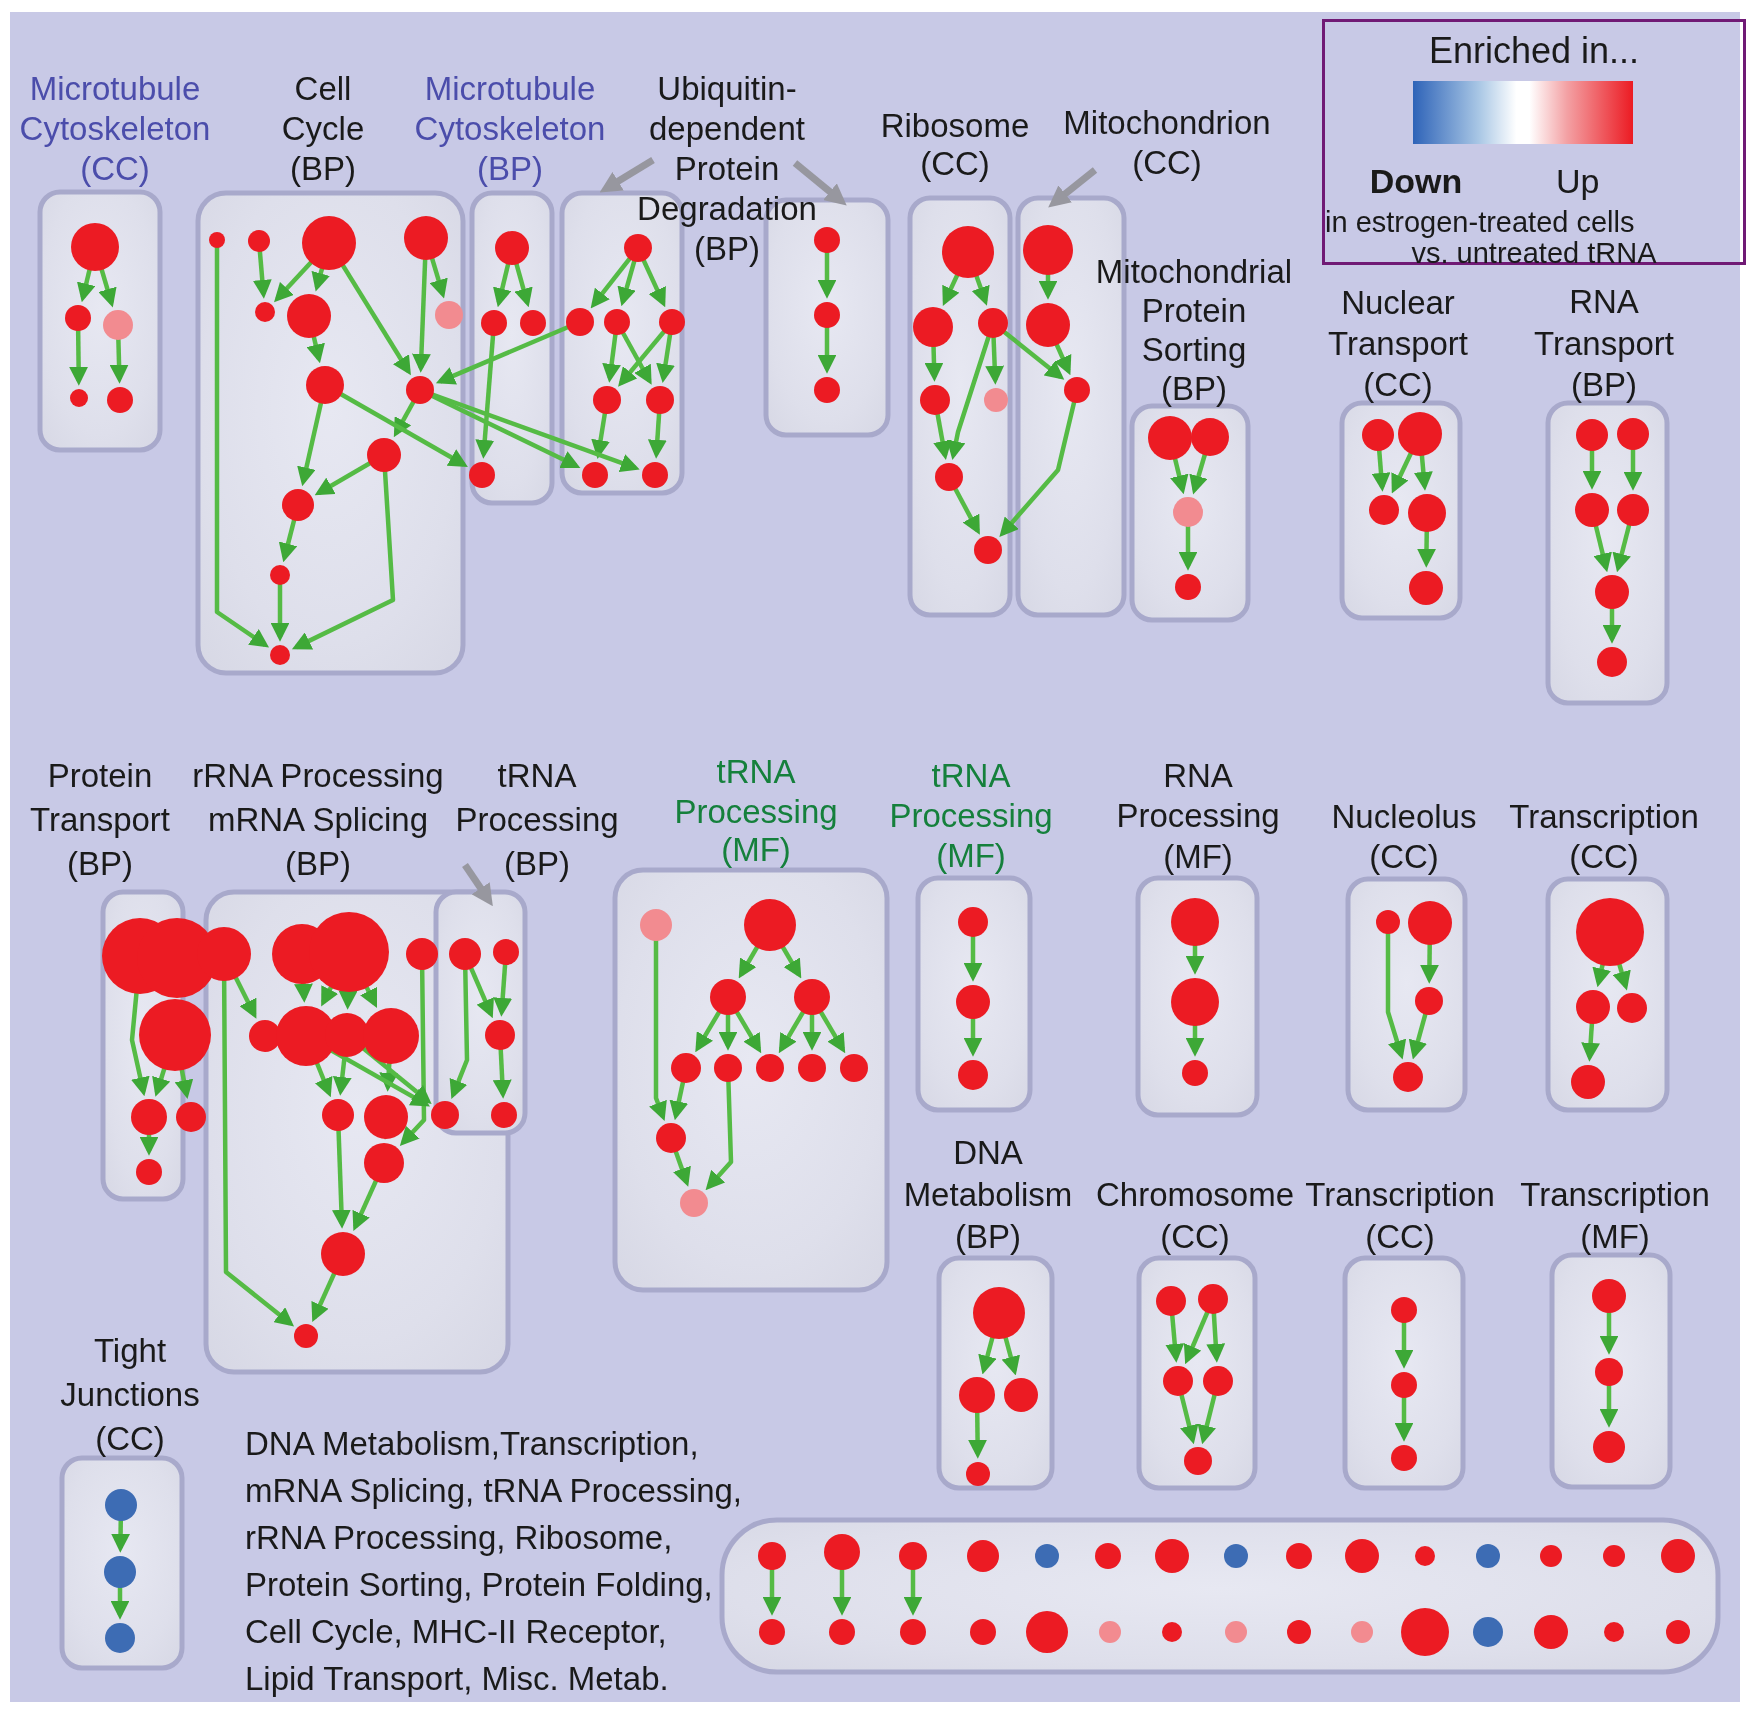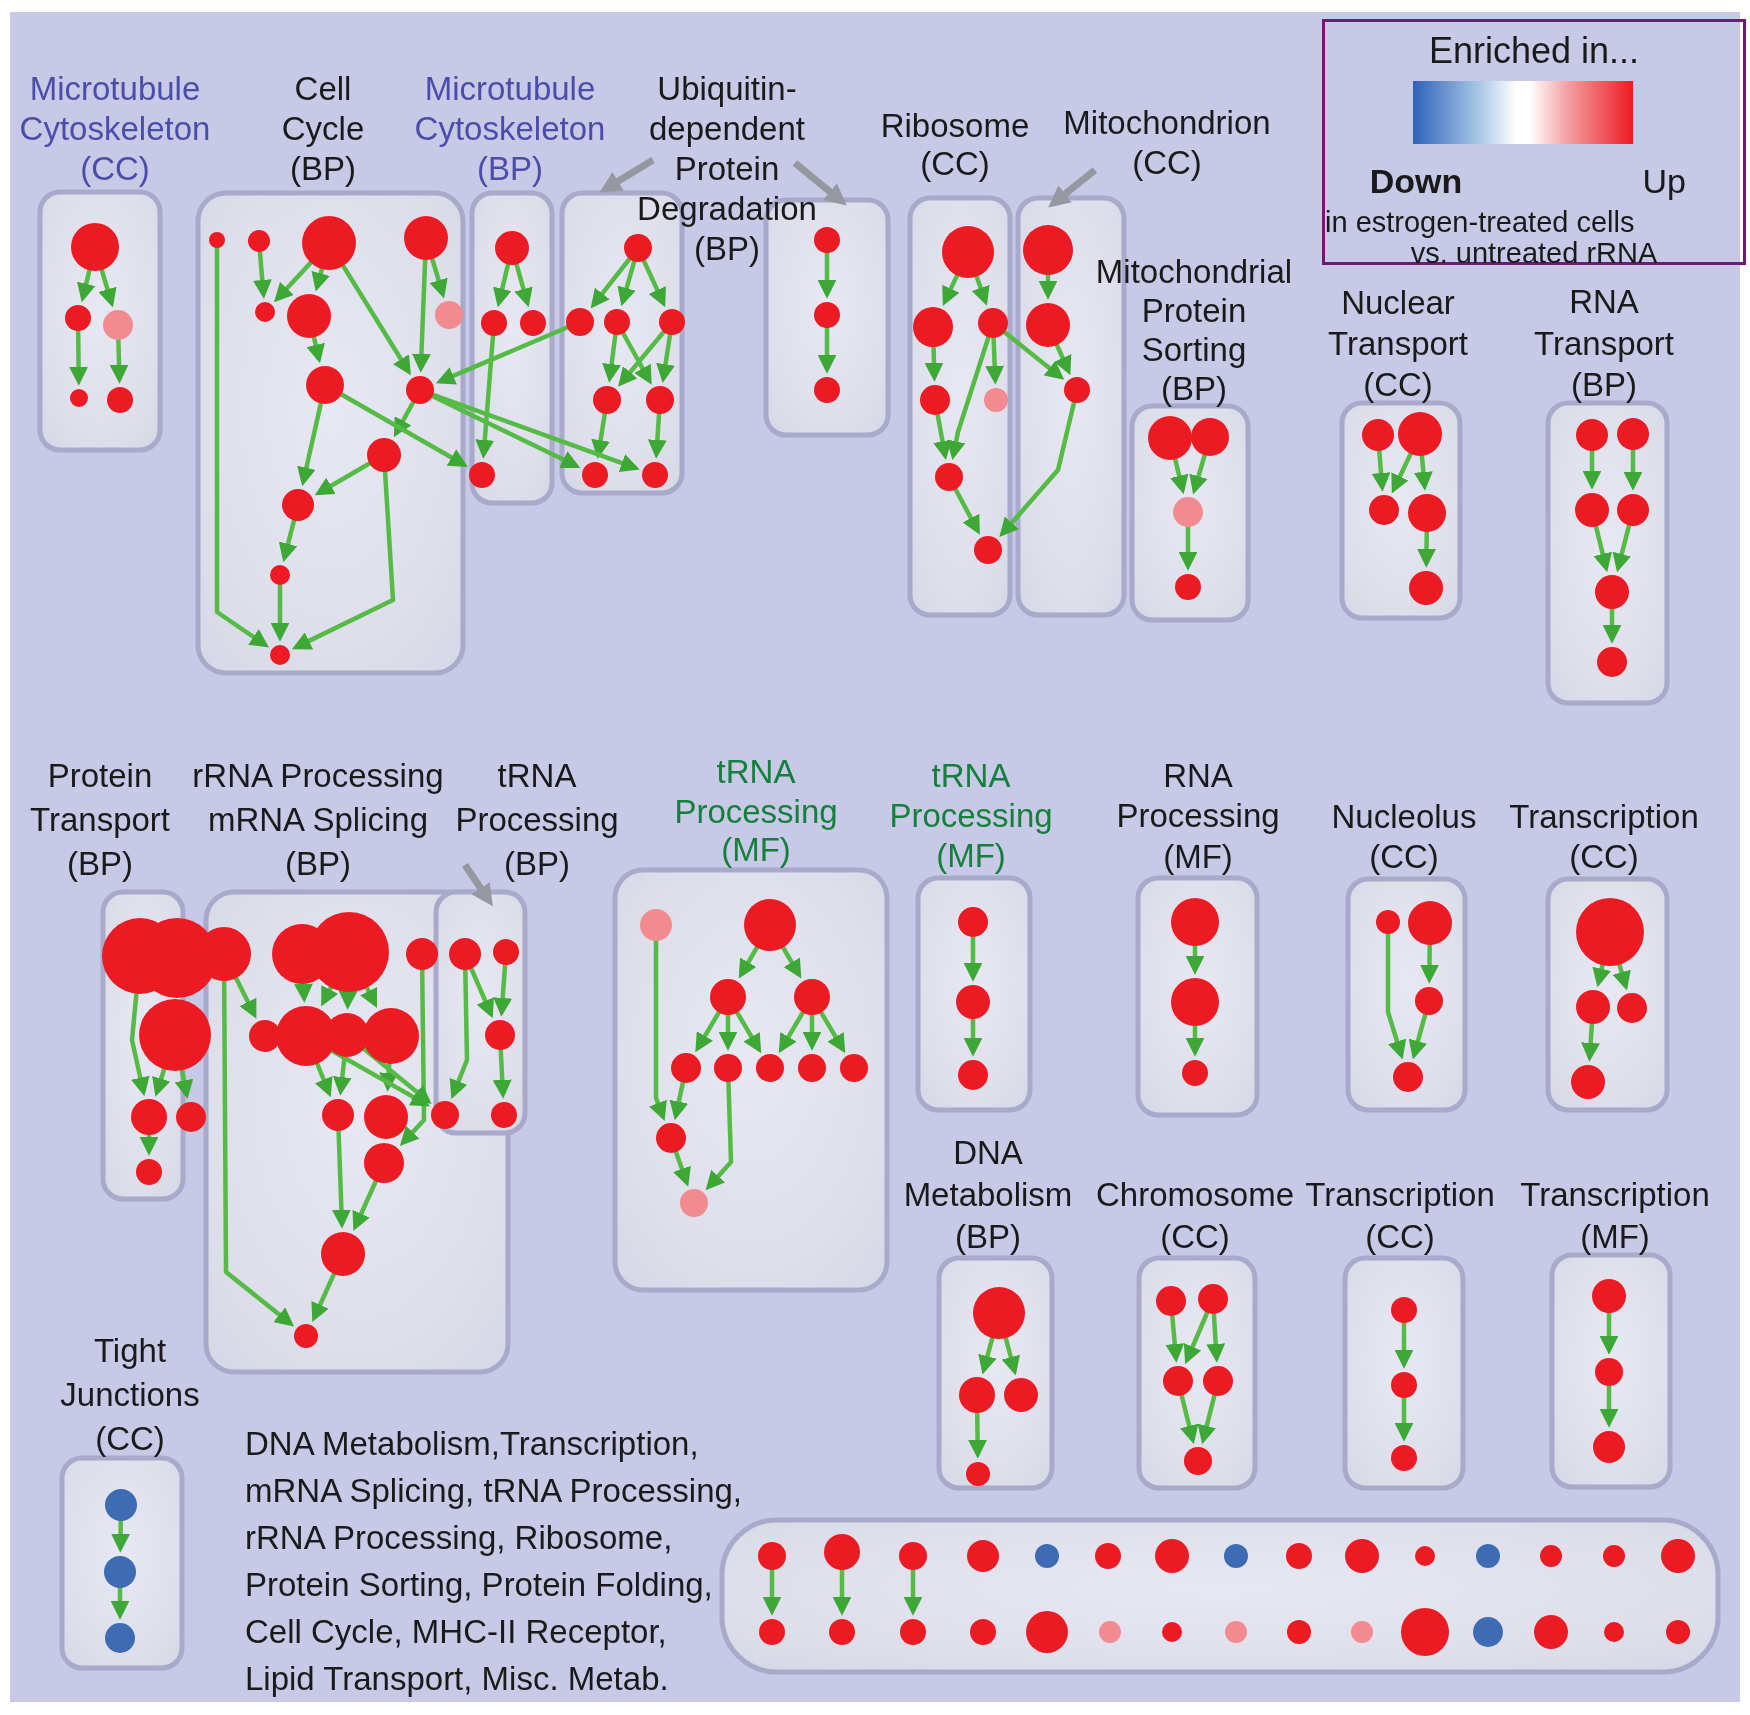--- a/index.html
+++ b/index.html
@@ -10,7 +10,7 @@
   .legend-title{position:absolute;left:0;top:8px;width:100%;text-align:center;font-size:36px;color:#1a1a1a;}
   .legend-bar{position:absolute;left:88px;top:59px;width:220px;height:63px;}
   .legend-down{position:absolute;left:26px;top:140px;width:130px;text-align:center;font-size:34px;color:#1a1a1a;font-weight:bold;}
-  .legend-up{position:absolute;left:231px;top:140px;width:130px;text-align:right;font-size:34px;color:#1a1a1a;}
+  .legend-up{position:absolute;left:231px;top:140px;width:130px;text-align:left;font-size:34px;color:#1a1a1a;}
   .legend-sub1{position:absolute;left:0;top:184px;width:100%;text-align:left;font-size:29px;color:#1a1a1a;}
   .legend-sub2{position:absolute;left:0;top:215px;width:100%;text-align:center;font-size:29px;color:#1a1a1a;}
 </style>

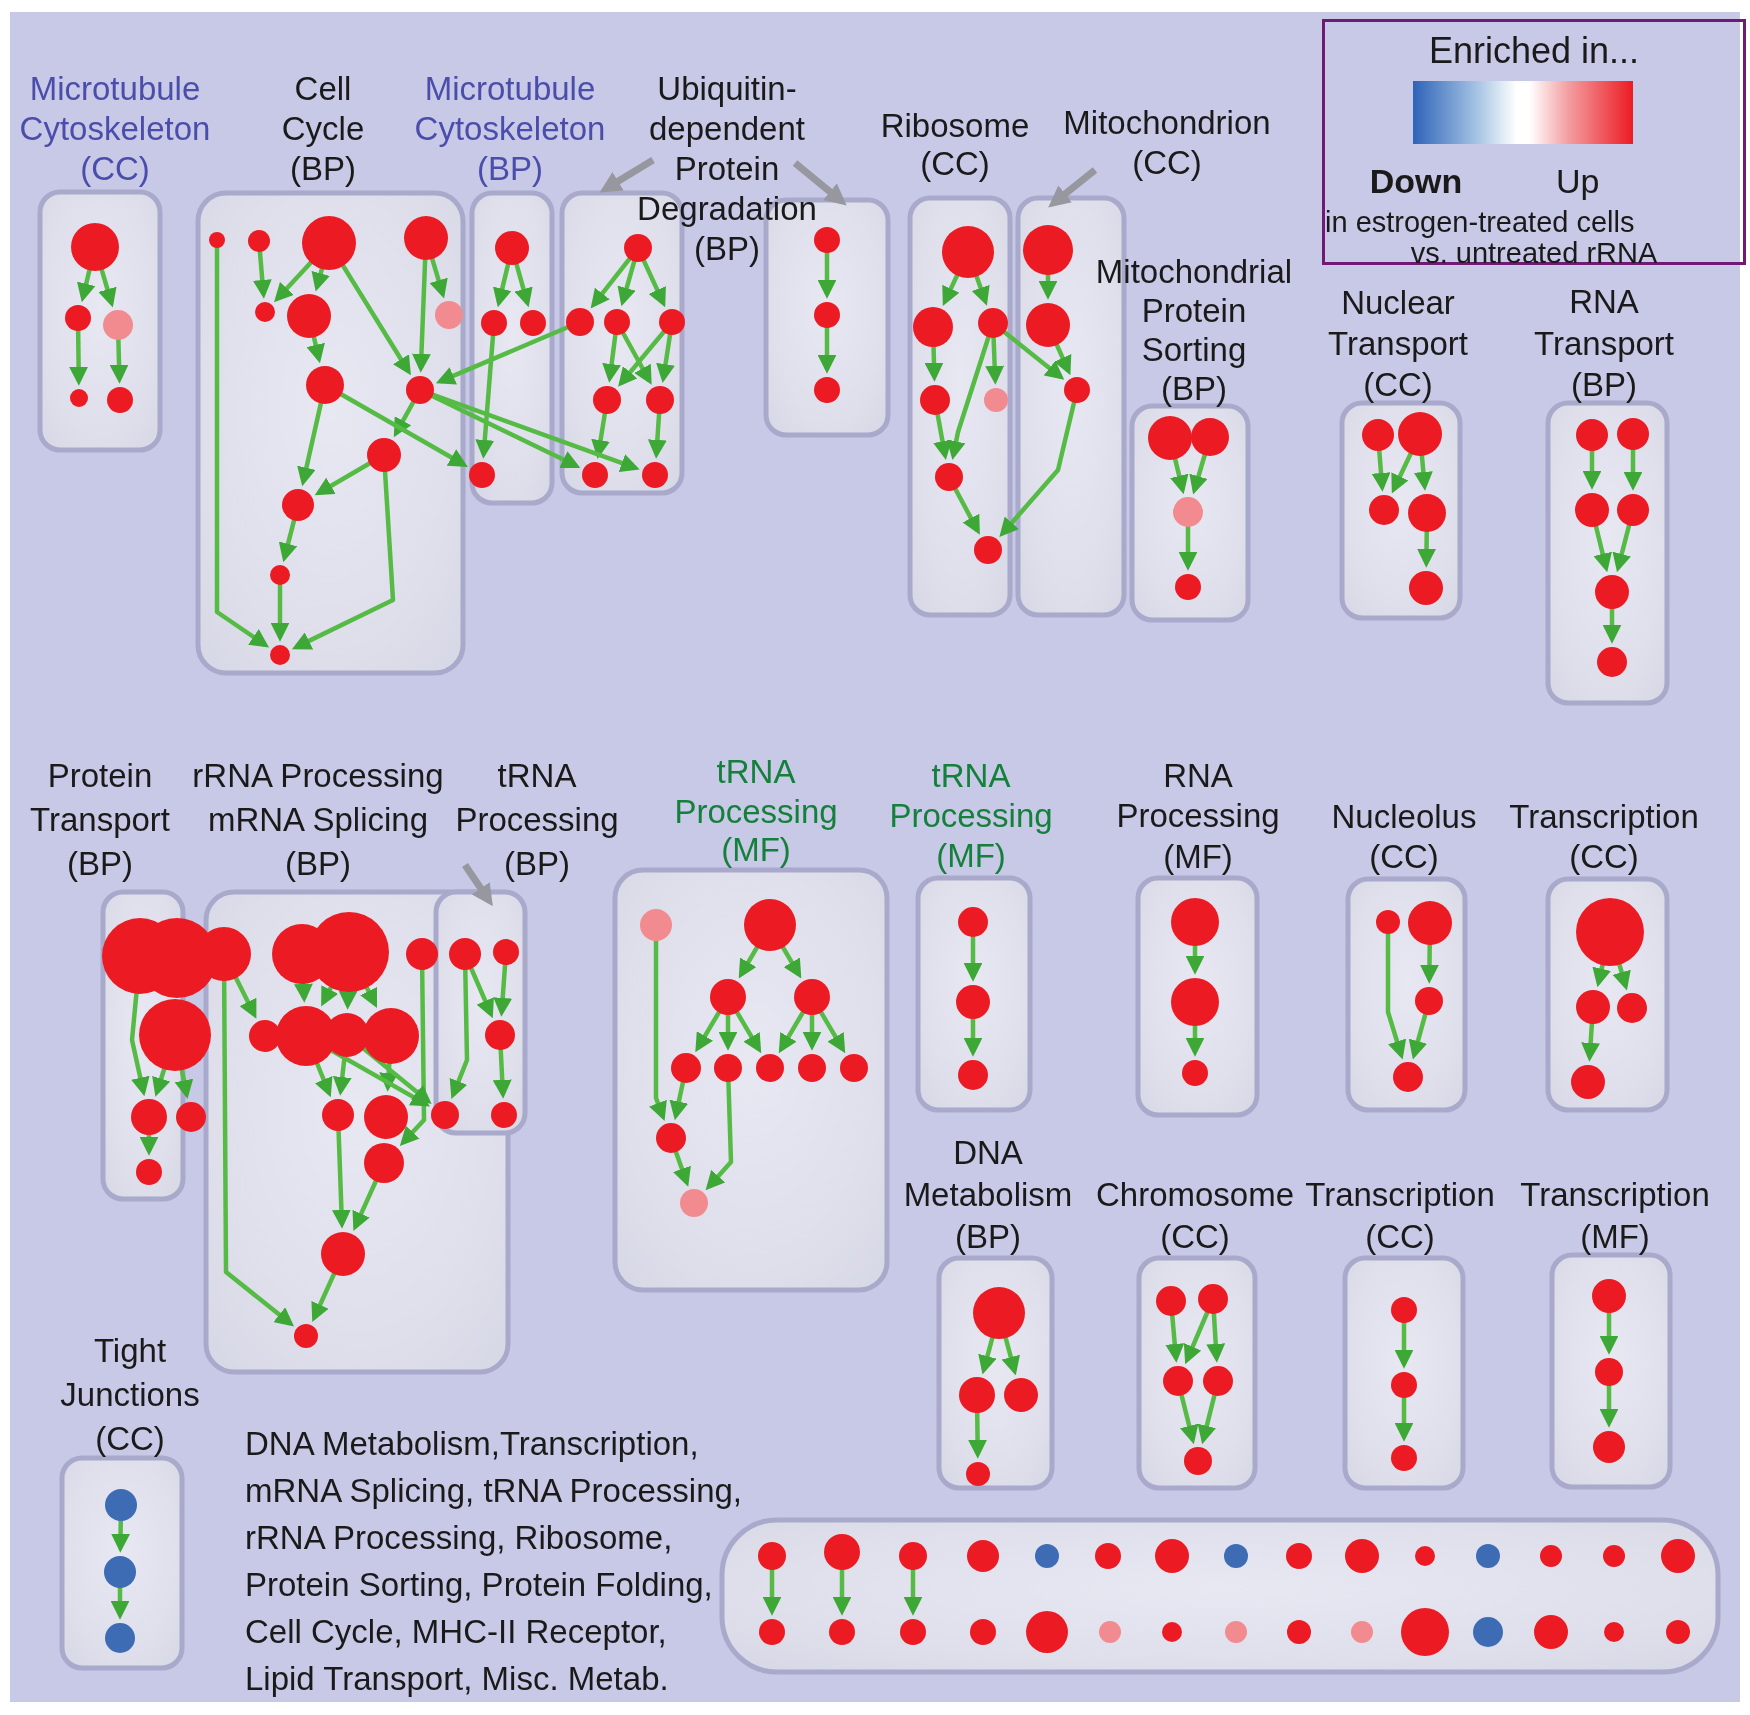--- a/index.html
+++ b/index.html
@@ -415,7 +415,7 @@
     <div class="legend-down">Down</div>
     <div class="legend-up">Up</div>
     <div class="legend-sub1">in estrogen-treated cells</div>
-    <div class="legend-sub2">vs. untreated rRNA</div>
+    <div class="legend-sub2">vs. untreated tRNA</div>
   </div>
 </div>
 

